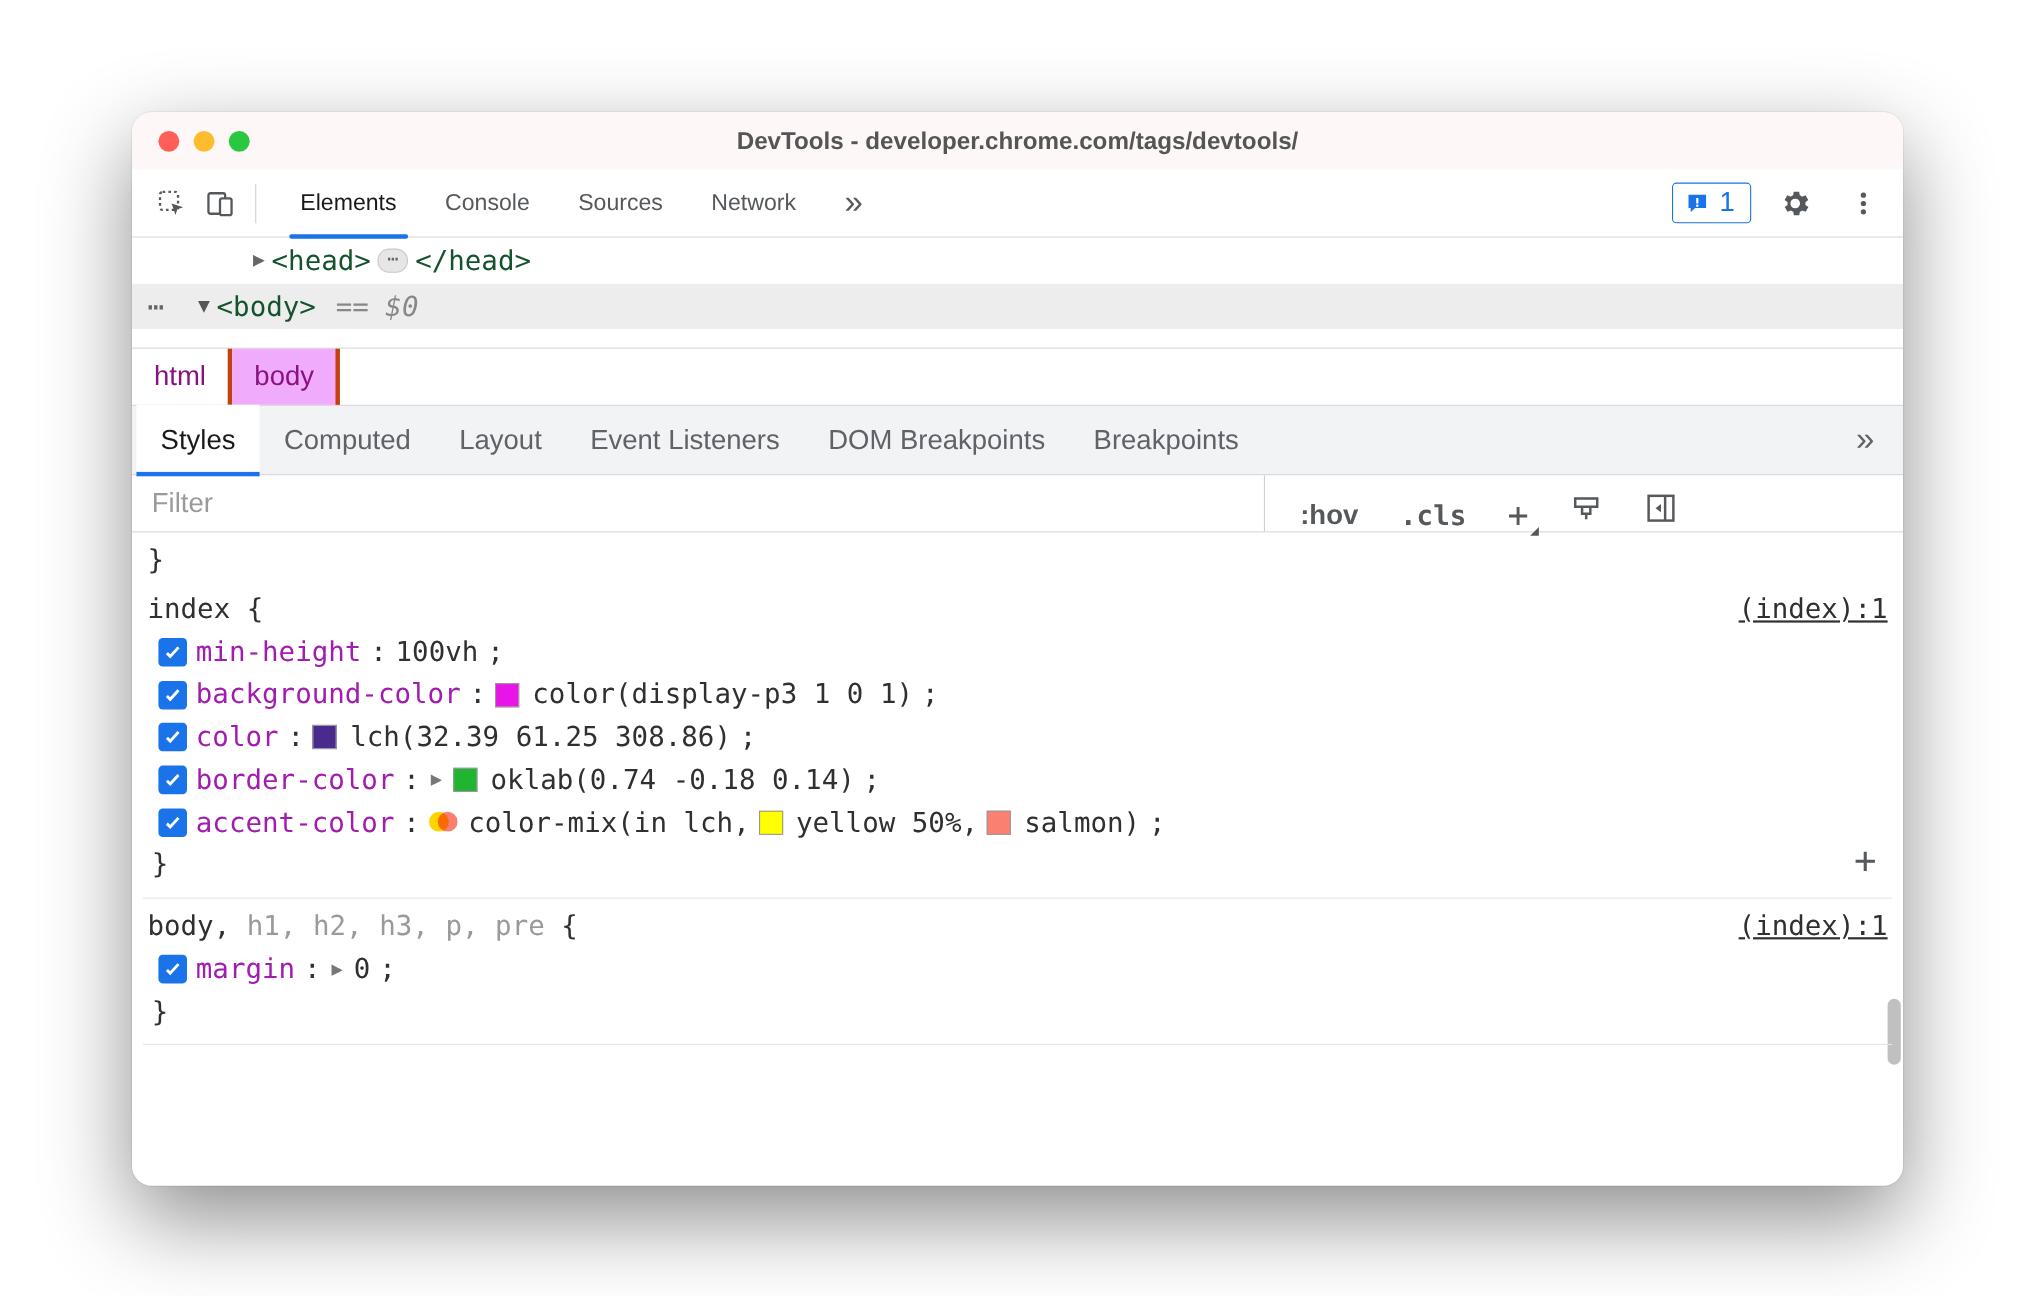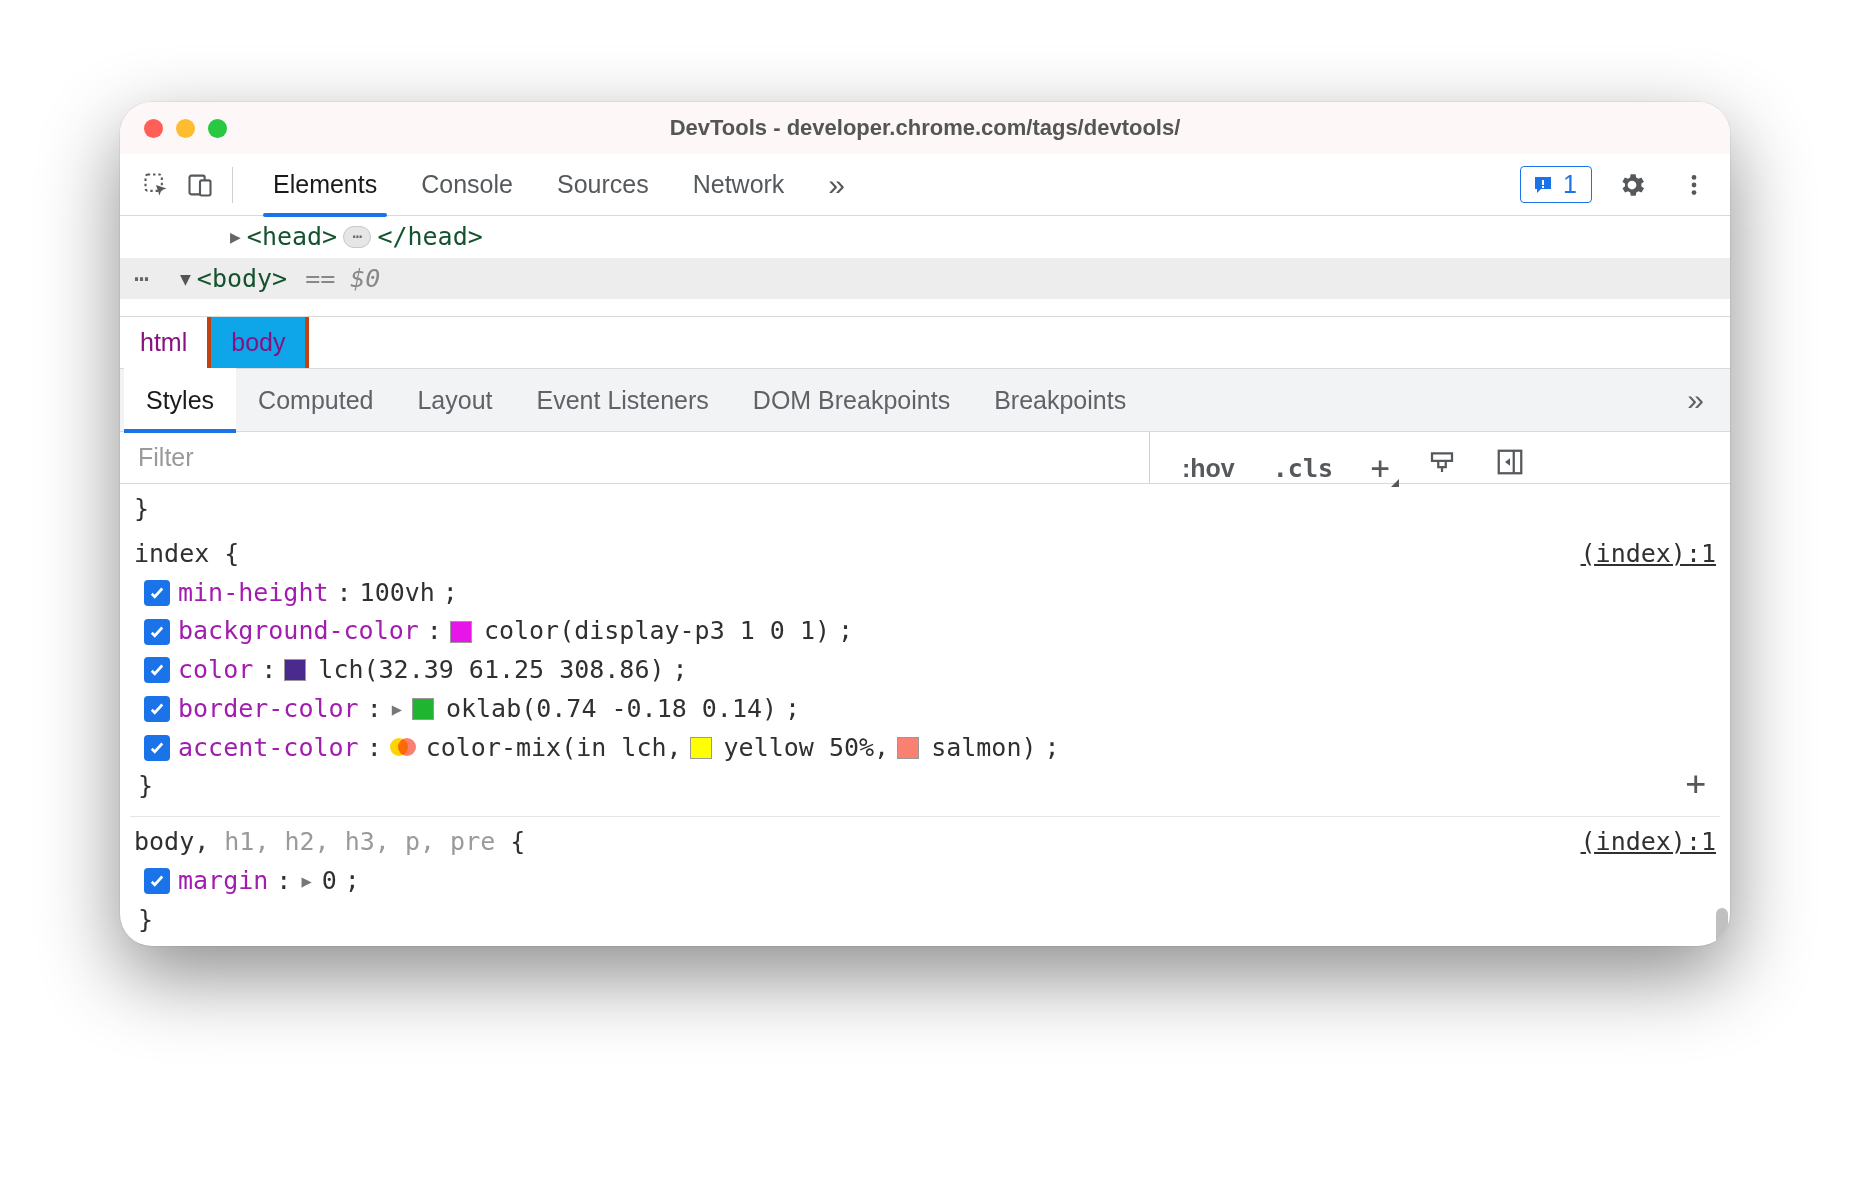--- a/index.html
+++ b/index.html
@@ -4,7 +4,7 @@
 <style>
   * { box-sizing: border-box; margin: 0; padding: 0; }
   html, body { width: 1850px; height: 1178px; font-family: -apple-system, BlinkMacSystemFont, "Segoe UI", Arial, sans-serif; background: #fff; }
-  .frame { position: absolute; left: 120px; top: 102px; width: 1610px; height: 844px; border-radius: 32px; background: #fff; box-shadow: 0 30px 80px rgba(0,0,0,0.45), 0 0 0 1px rgba(0,0,0,0.05); overflow: hidden; }
+  .frame { position: absolute; left: 120px; top: 102px; width: 1610px; height: 976px; border-radius: 18px; background: #fff; box-shadow: 0 30px 80px rgba(0,0,0,0.45), 0 0 0 1px rgba(0,0,0,0.05); overflow: hidden; }
   
   .titlebar { height: 52px; background: #fdf7f8; display: flex; align-items: center; position: relative; }
   .traffic { display: flex; gap: 13px; margin-left: 24px; }

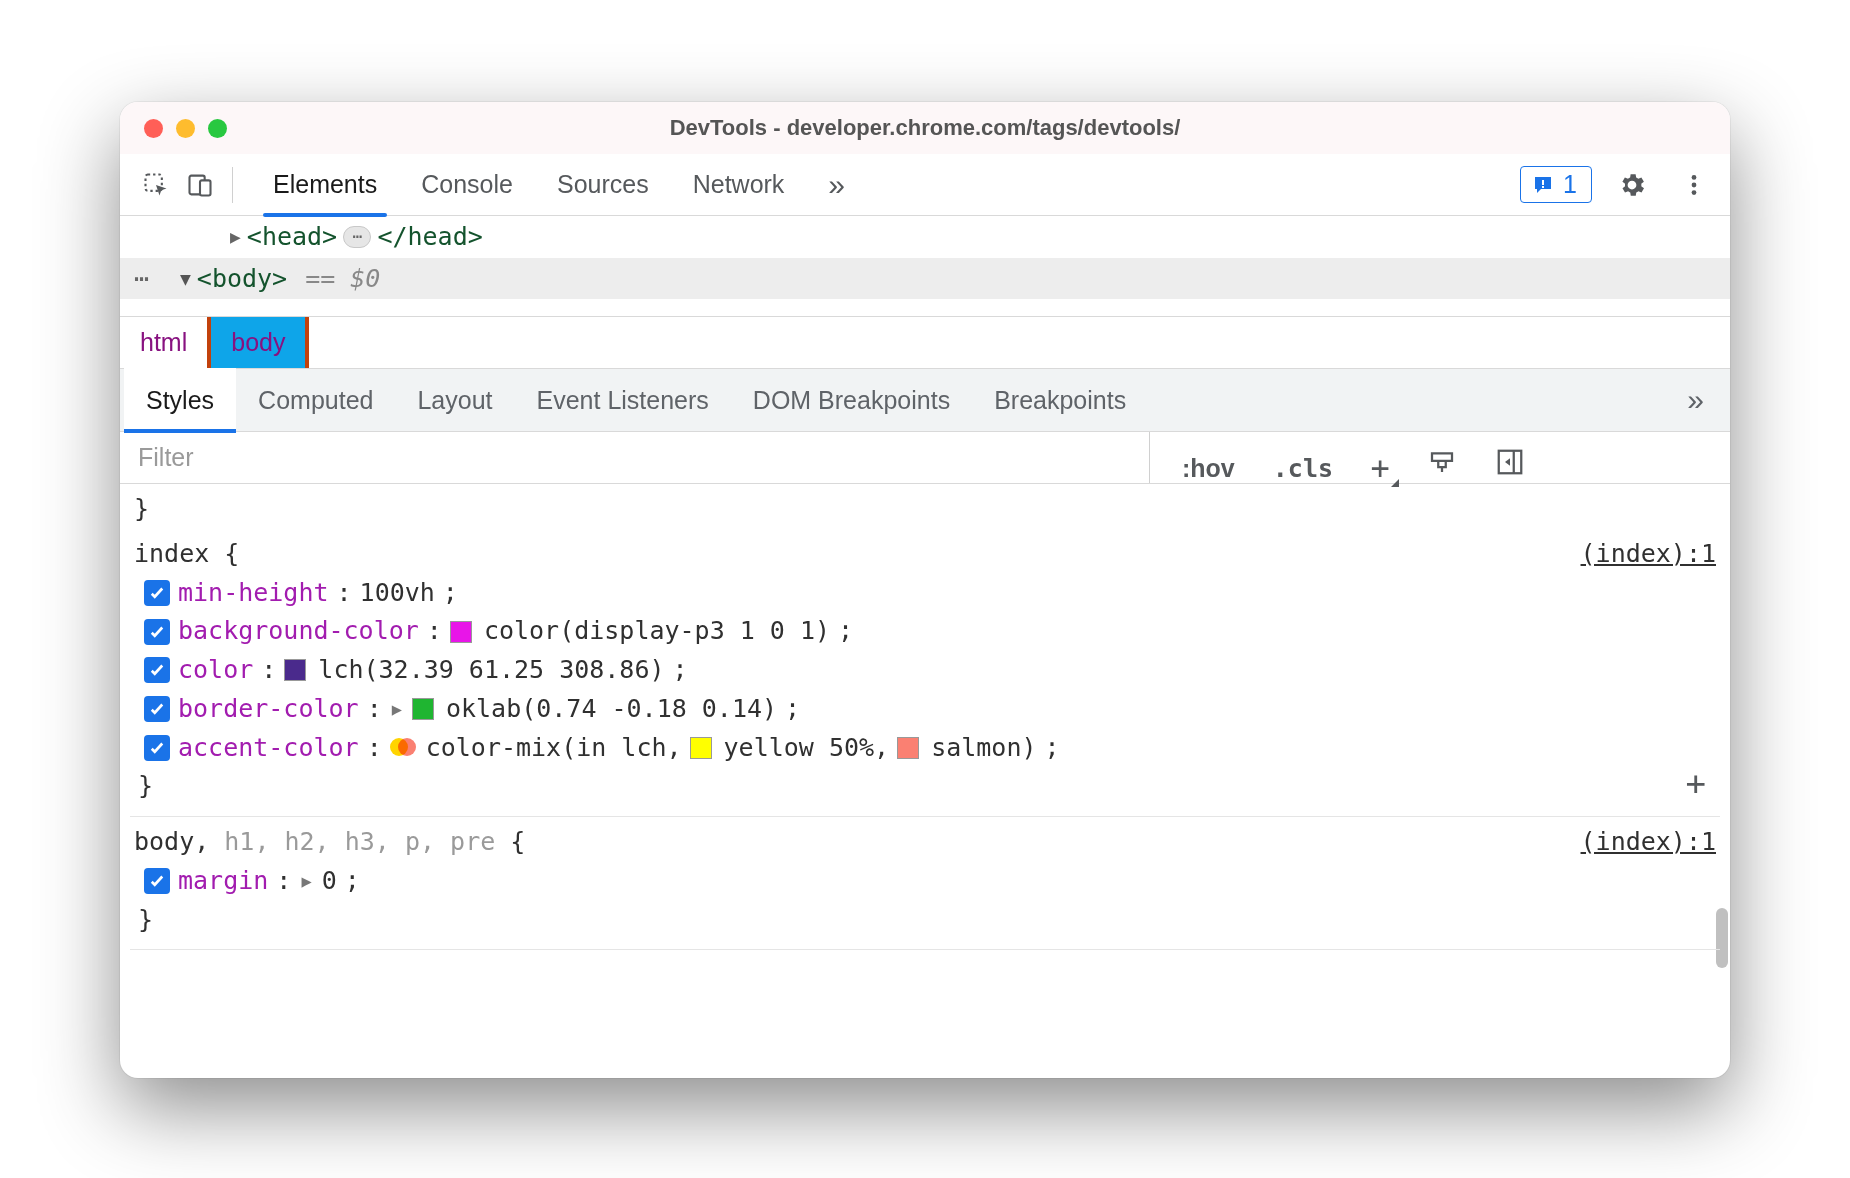--- a/index.html
+++ b/index.html
@@ -18,7 +18,7 @@
   .toolbar .iconbtn { width: 44px; height: 44px; display: flex; align-items: center; justify-content: center; color: #56595c; }
   .toolbar .sep { width: 1px; height: 36px; background: #d0d0d0; margin: 0 10px; }
   .maintabs { display: flex; align-items: center; gap: 0; margin-left: 8px; }
-  .maintabs .tab { padding: 0 22px; font-size: 25px; color: #56595c; height: 62px; display: flex; align-items: center; position: relative; cursor: default; }
+  .maintabs .tab { padding: 0 22px; font-size: 21px; color: #56595c; height: 62px; display: flex; align-items: center; position: relative; cursor: default; }
   .maintabs .tab.active { color: #1a1a1a; }
   .maintabs .tab.active::after { content: ""; position: absolute; left: 12px; right: 12px; bottom: -1px; height: 4px; background: #1a73e8; border-radius: 2px; }
   .right-tools { margin-left: auto; display: flex; align-items: center; gap: 18px; }

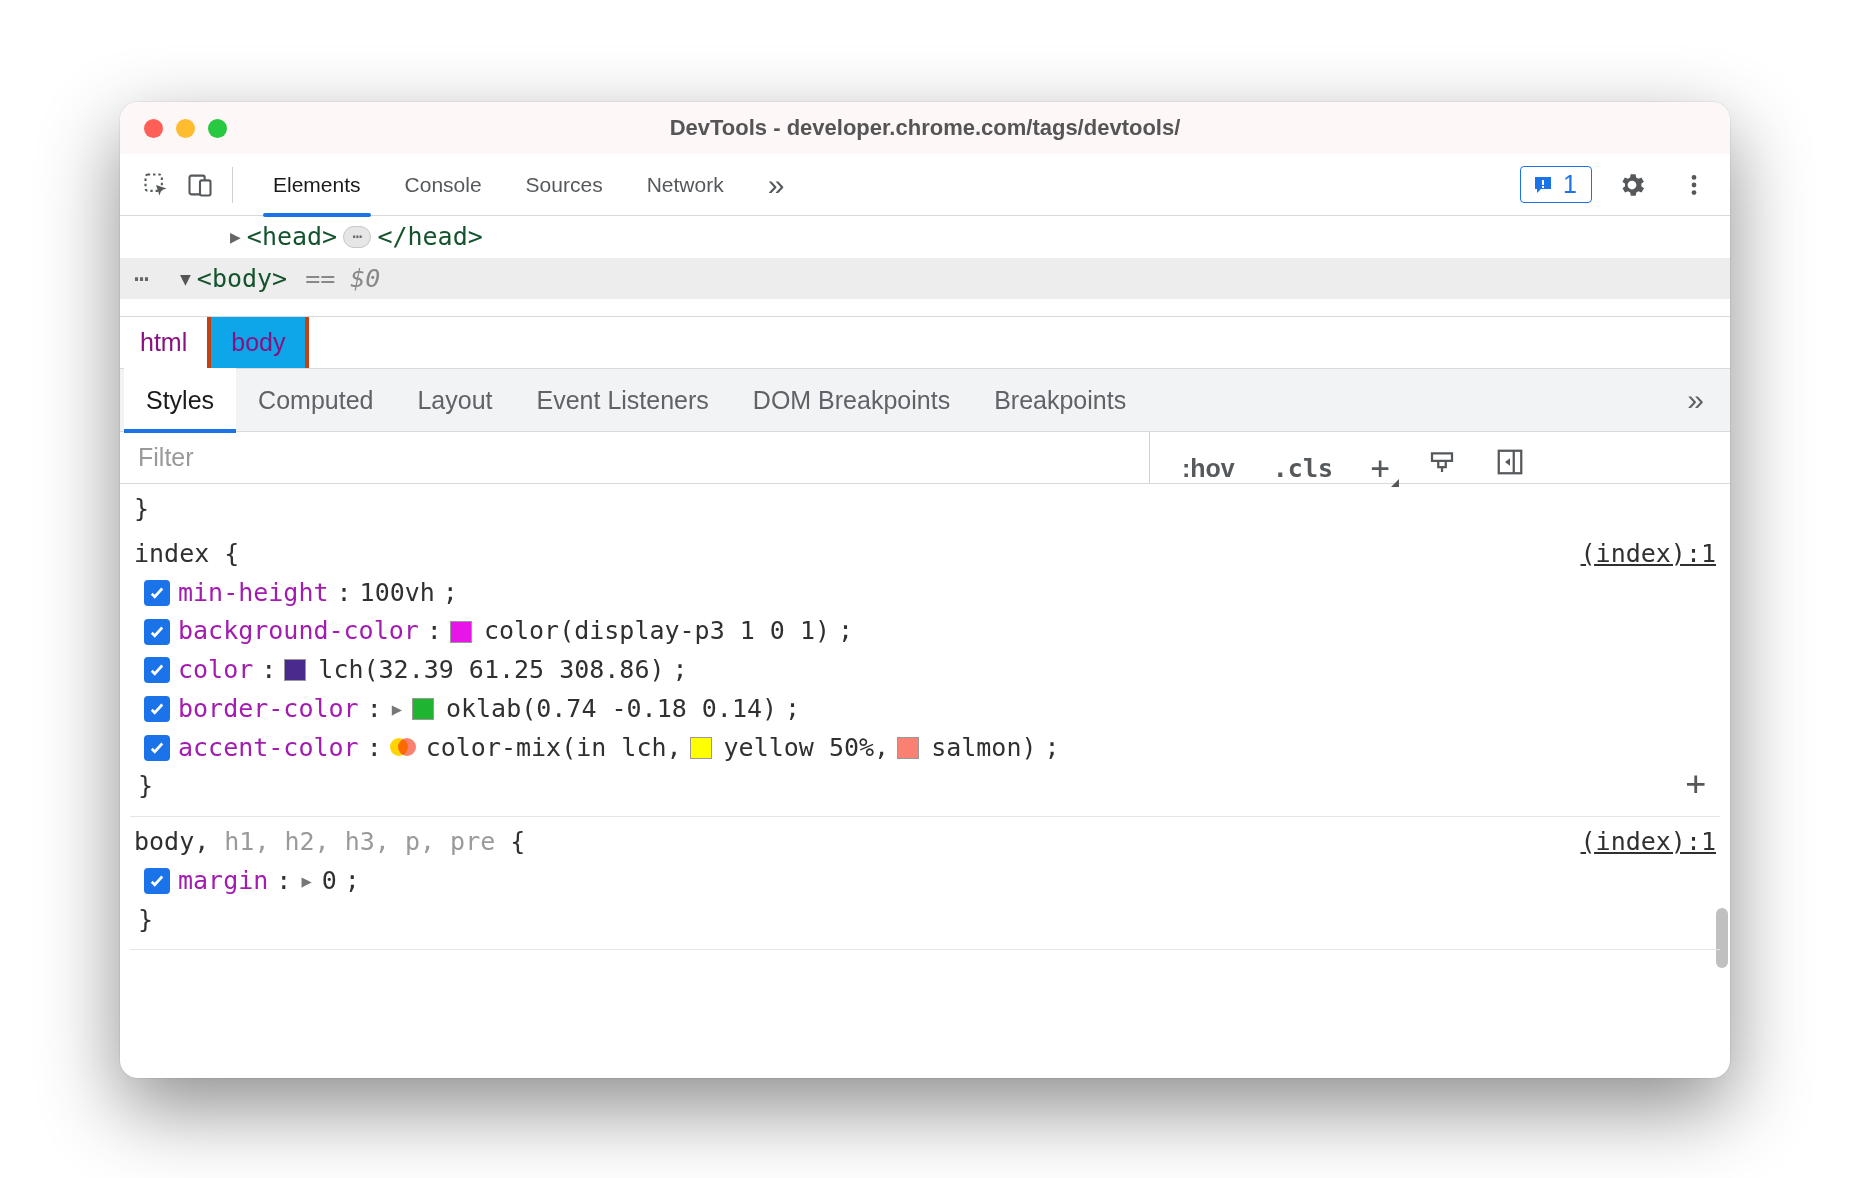--- a/index.html
+++ b/index.html
@@ -35,7 +35,7 @@
   
   .crumb { display:flex; border-top:1px solid #d9d9d9; height:52px; align-items:stretch; font-size:25px; }
   .crumb .c { padding:0 20px; display:flex; align-items:center; color:#881280; border-right:4px solid #c2410c; cursor:default; }
-  .crumb .c.active { background:#0ea5e9; }
+  .crumb .c.active { background:#f0abfc; }
   
   .subtabs { display:flex; align-items:center; gap:0; height:64px; border-top:1px solid #d9d9d9; border-bottom:1px solid #d9d9d9; background:#f1f3f4; padding:0 4px; }
   .subtabs .stab { padding:0 22px; font-size:25px; color:#5f6368; height:64px; display:flex; align-items:center; position:relative; cursor:default; }

